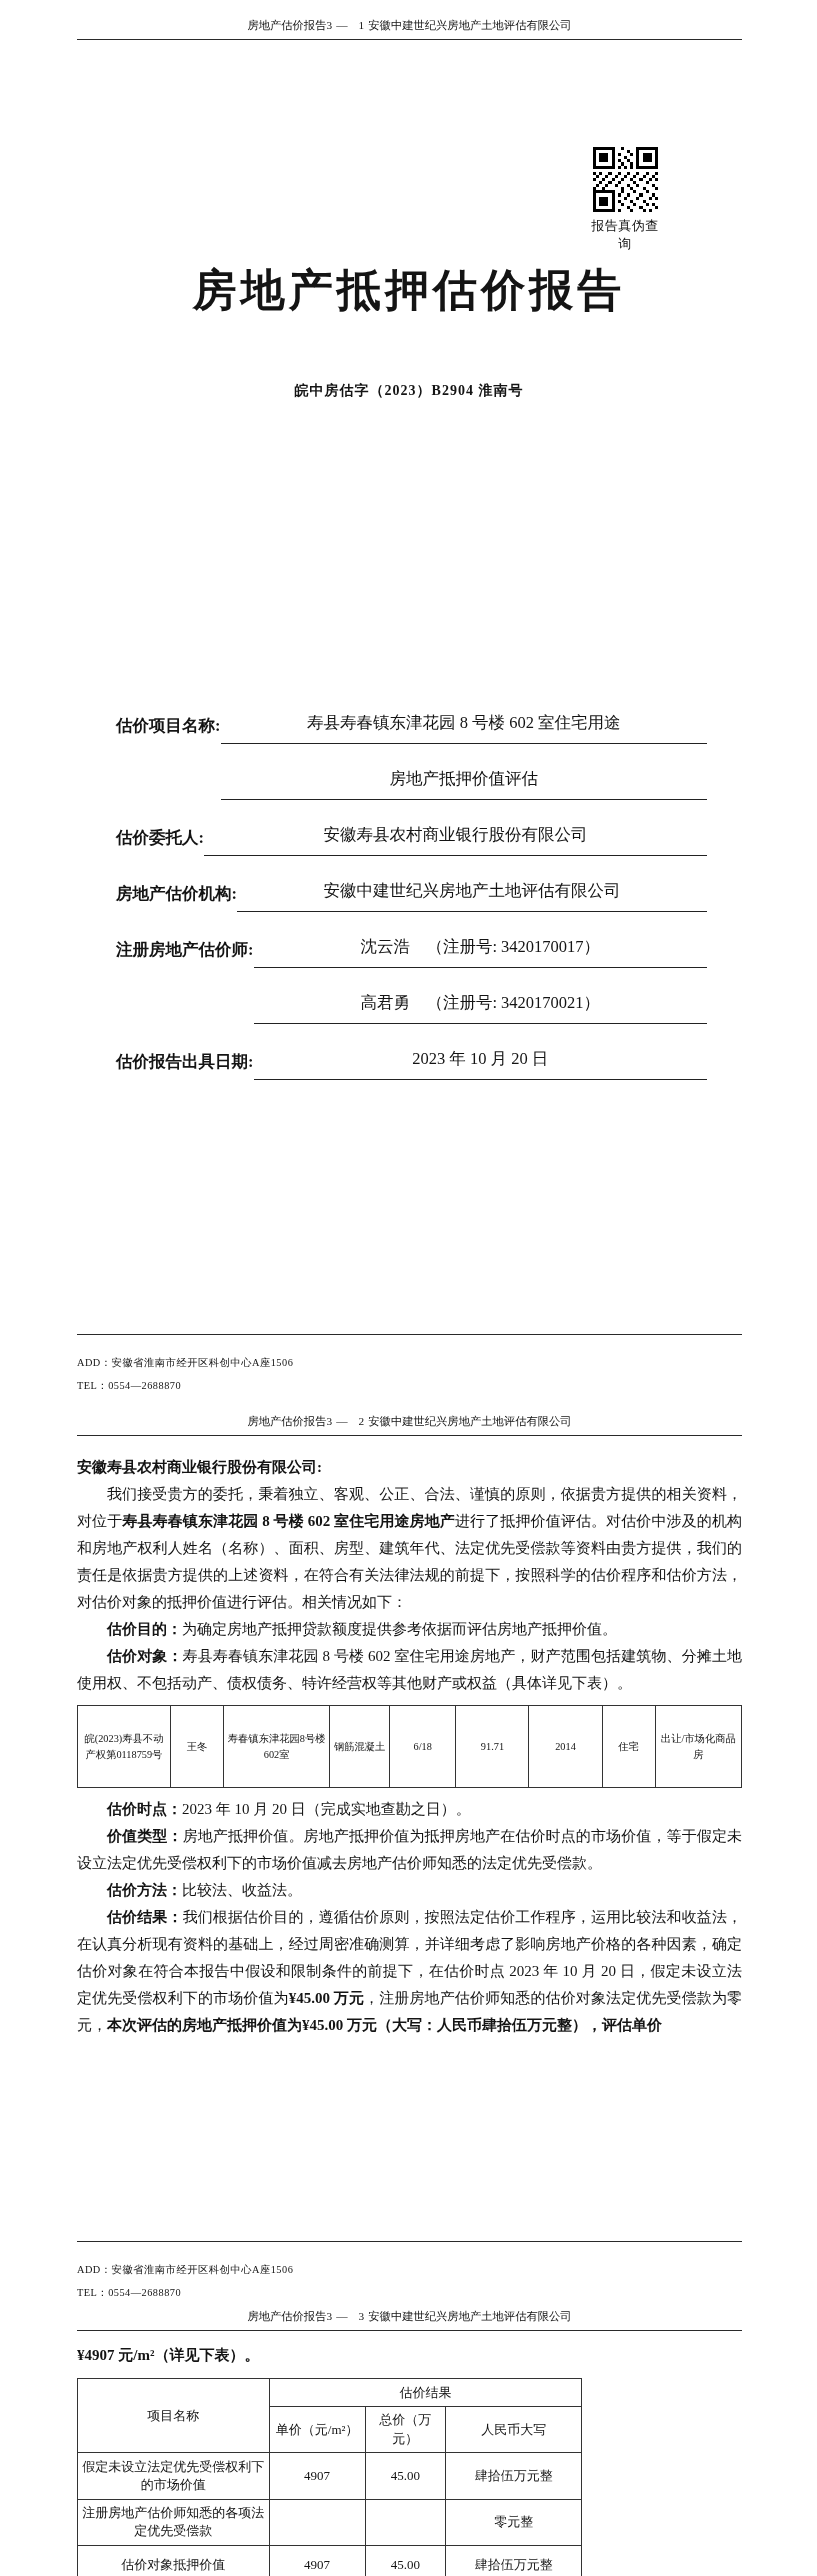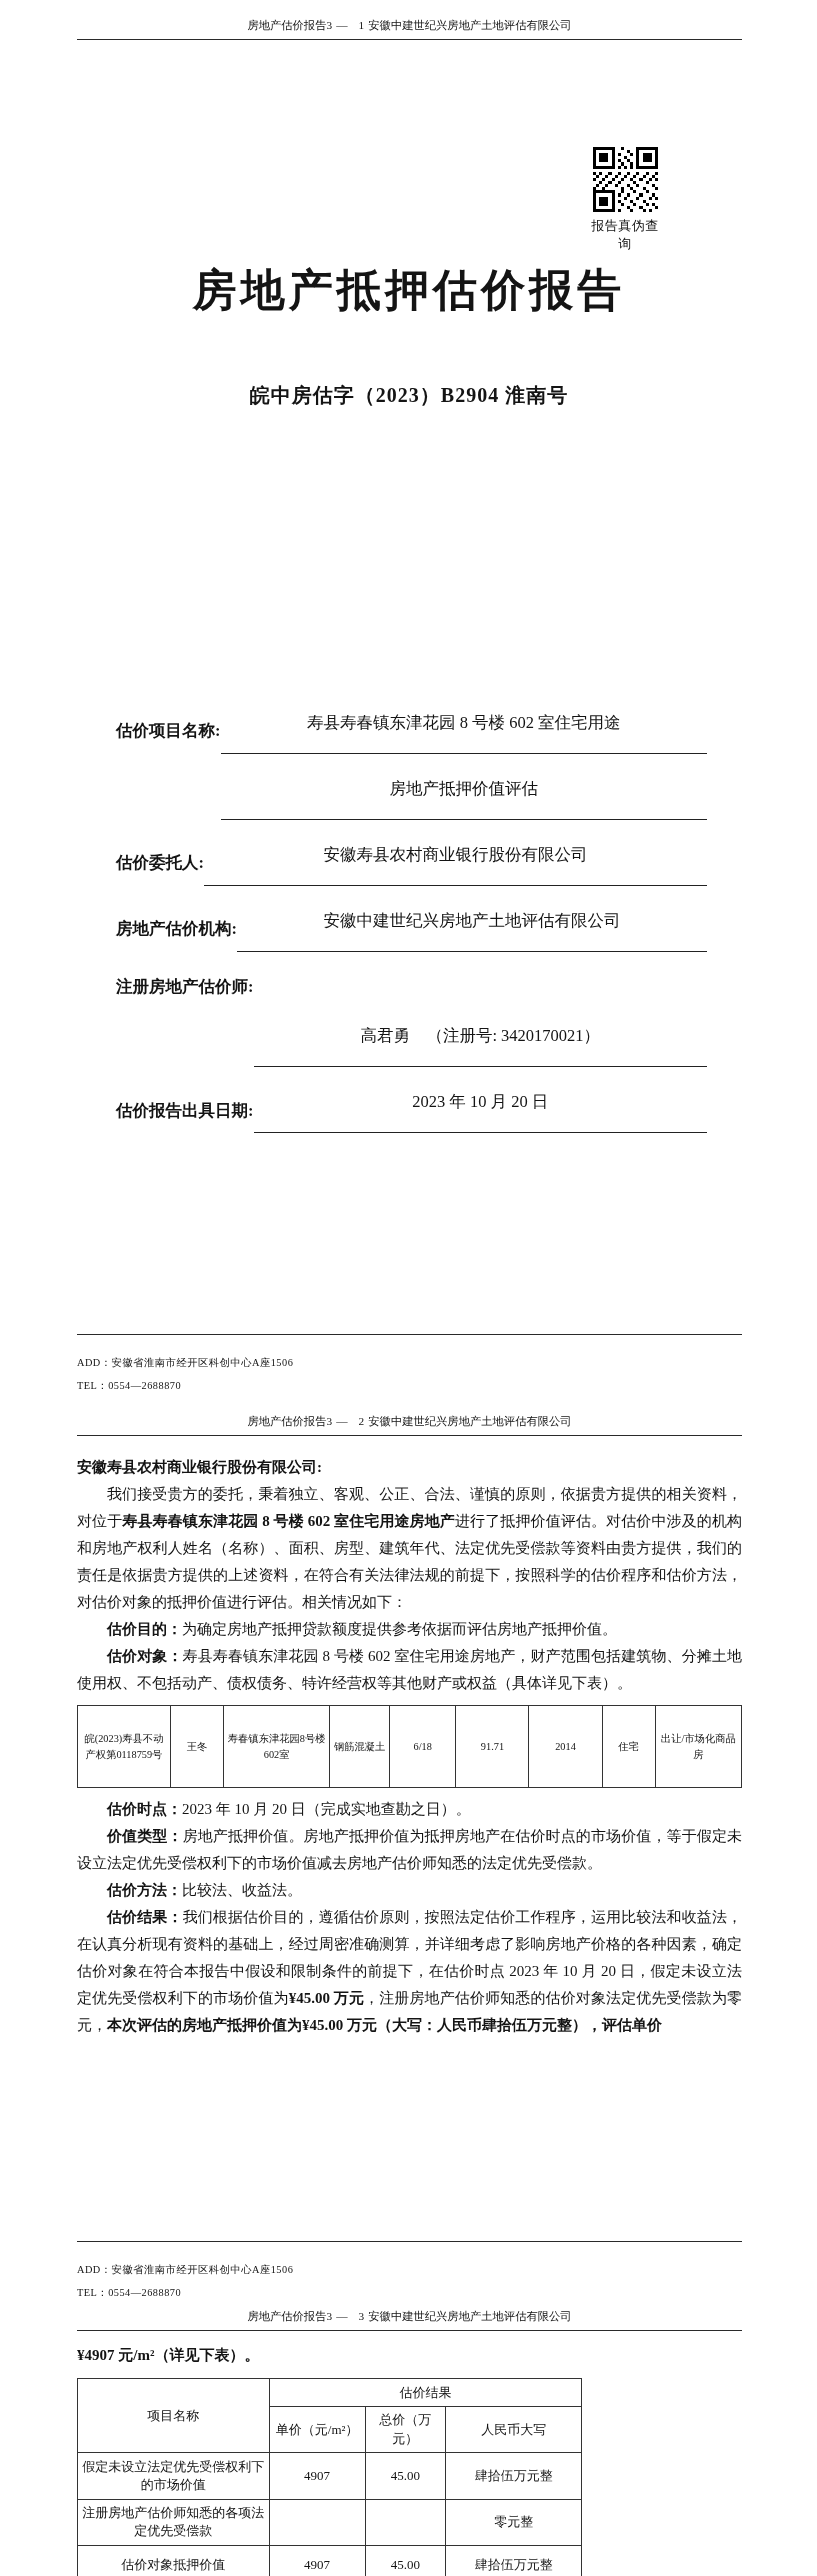--- a/index.html
+++ b/index.html
@@ -30,7 +30,7 @@
   }
   .doc-no {
     position:absolute; top:382px; left:0; width:100%;
-    text-align:center; font-size:20px; font-weight:bold; letter-spacing:1px;
+    text-align:center; font-size:14px; font-weight:bold; letter-spacing:1px;
   }
   .fields { position:absolute; top:688px; left:116px; width:591px; font-size:16.5px; }
   .frow { display:flex; align-items:center; margin-bottom:13px; min-height:24px;margin-top:24px; }

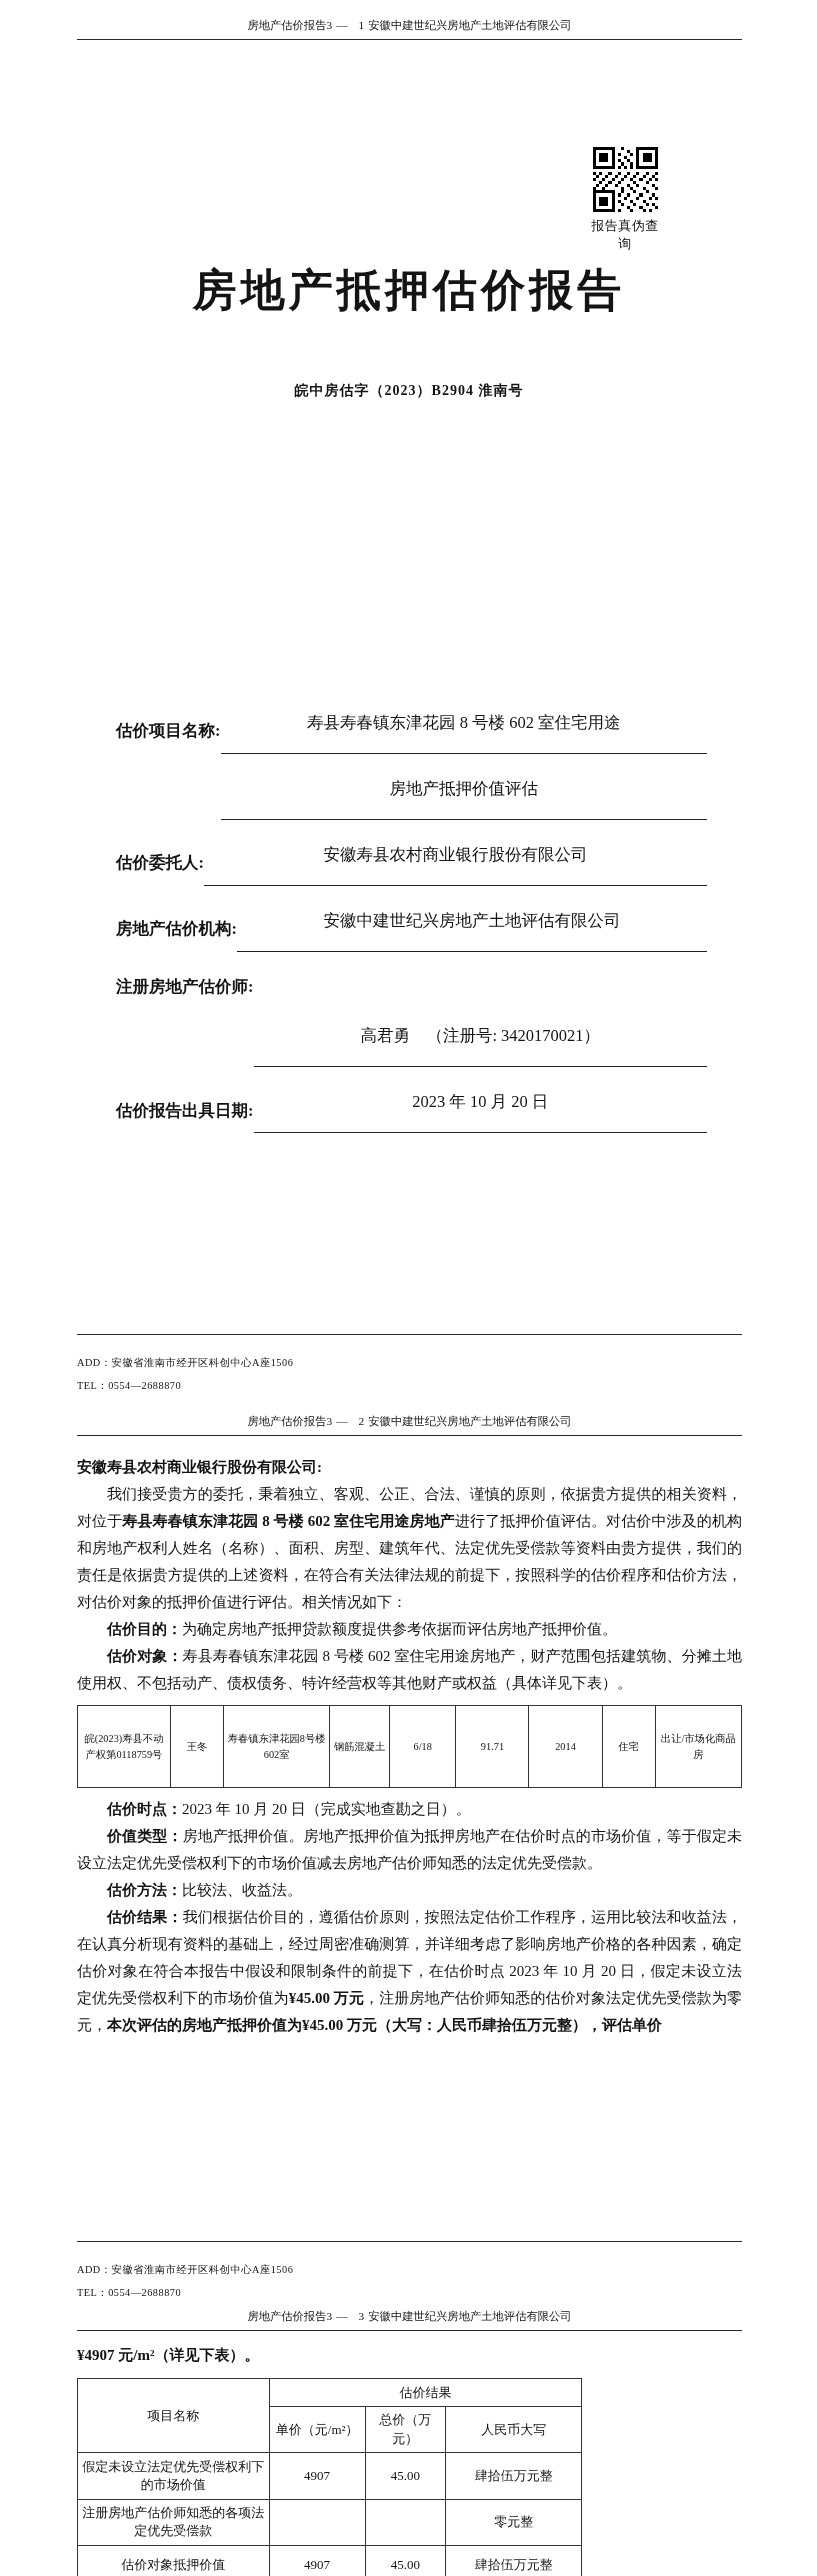--- a/index.html
+++ b/index.html
@@ -36,7 +36,7 @@
   .frow { display:flex; align-items:center; margin-bottom:13px; min-height:24px;margin-top:24px; }
   .flab { font-weight:bold; white-space:nowrap; padding-bottom:3.1px; }
   .ghost { visibility:hidden; }
-  .fval { flex:1; border-bottom:1px solid #222; text-align:center; padding-bottom:19px; }
+  .fval { flex:1; border-bottom:1px solid #222; text-align:center; padding-bottom:9px; }
 
   
   .p2 { position:absolute; top:1454px; left:77px; width:665px; font-size:15px; line-height:27px; }

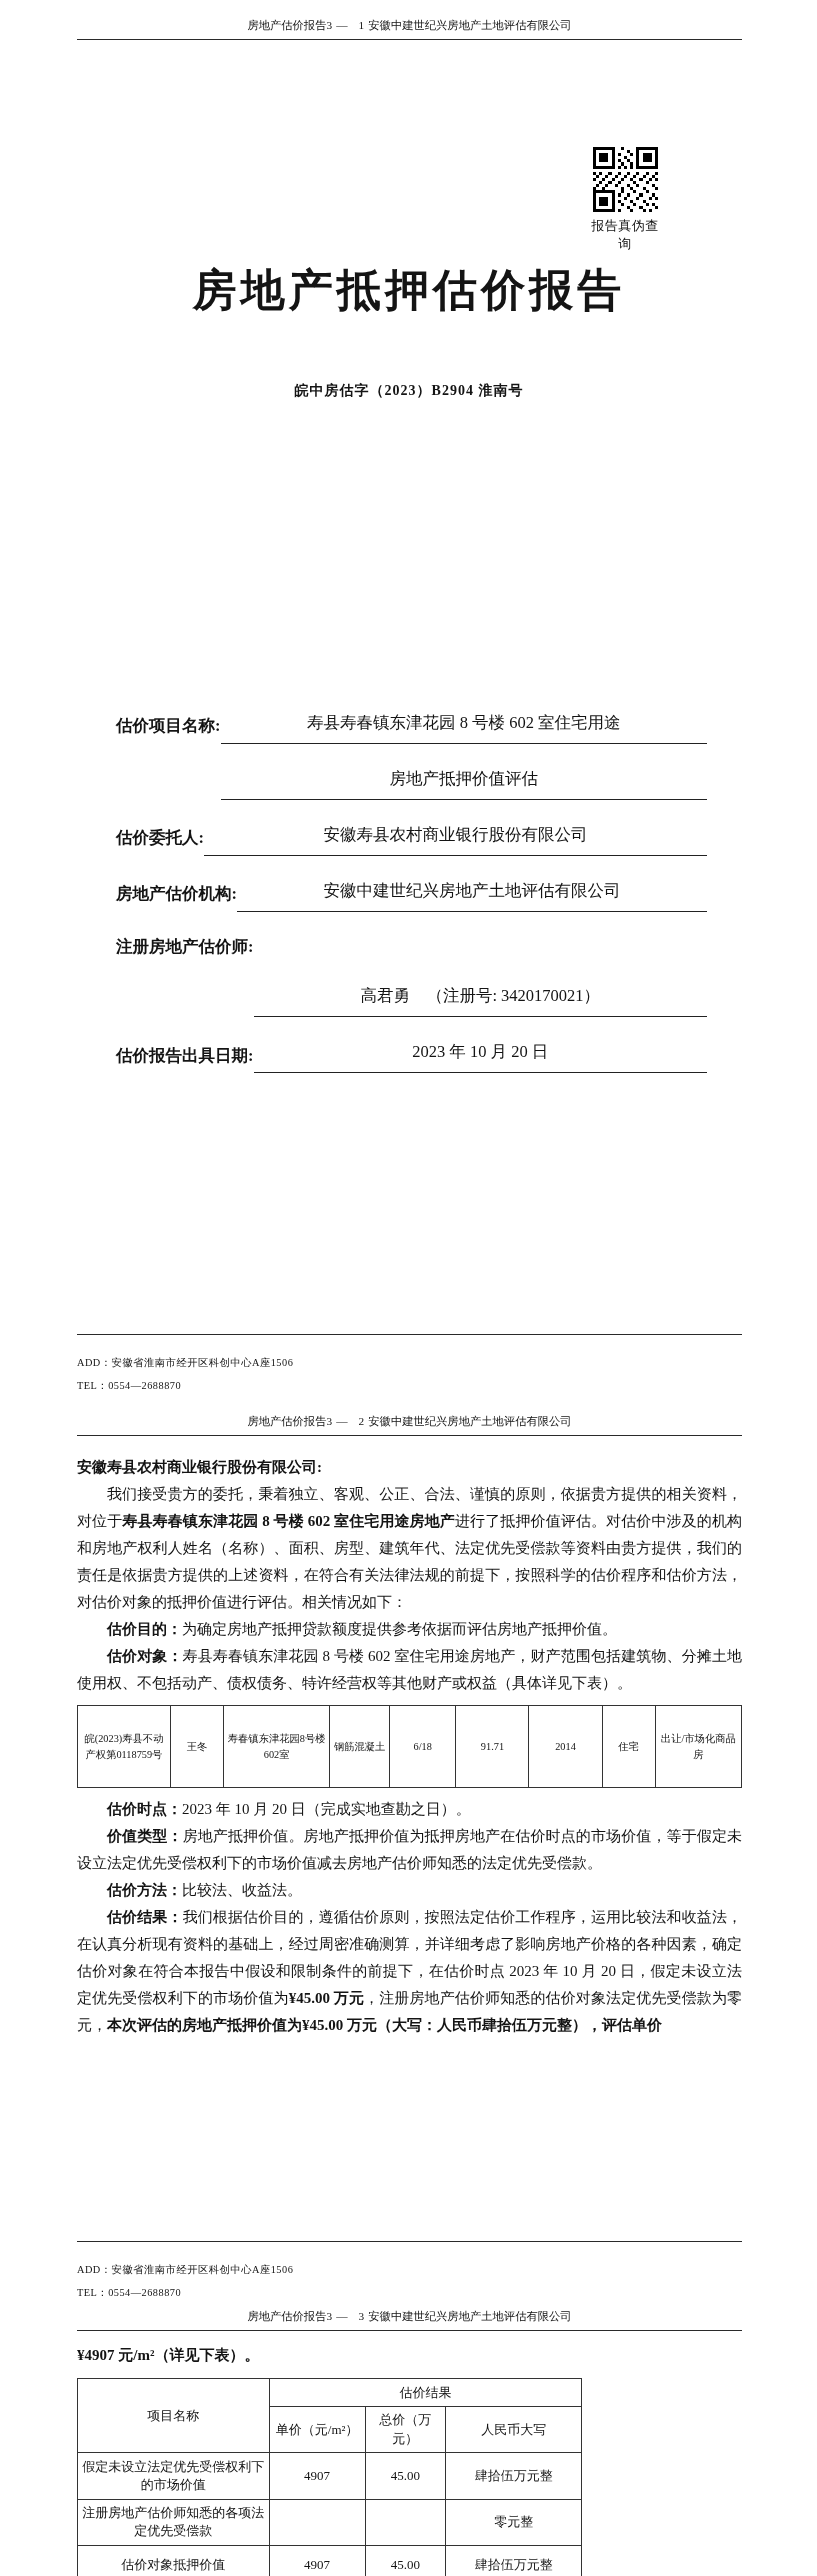--- a/index.html
+++ b/index.html
@@ -105,6 +105,7 @@
     </div>
     <div class="frow">
       <span class="flab">注册房地产估价师:</span>
+      <span class="fval">沈云浩　（注册号: 3420170017）</span>
     </div>
     <div class="frow">
       <span class="flab ghost">注册房地产估价师:</span>

